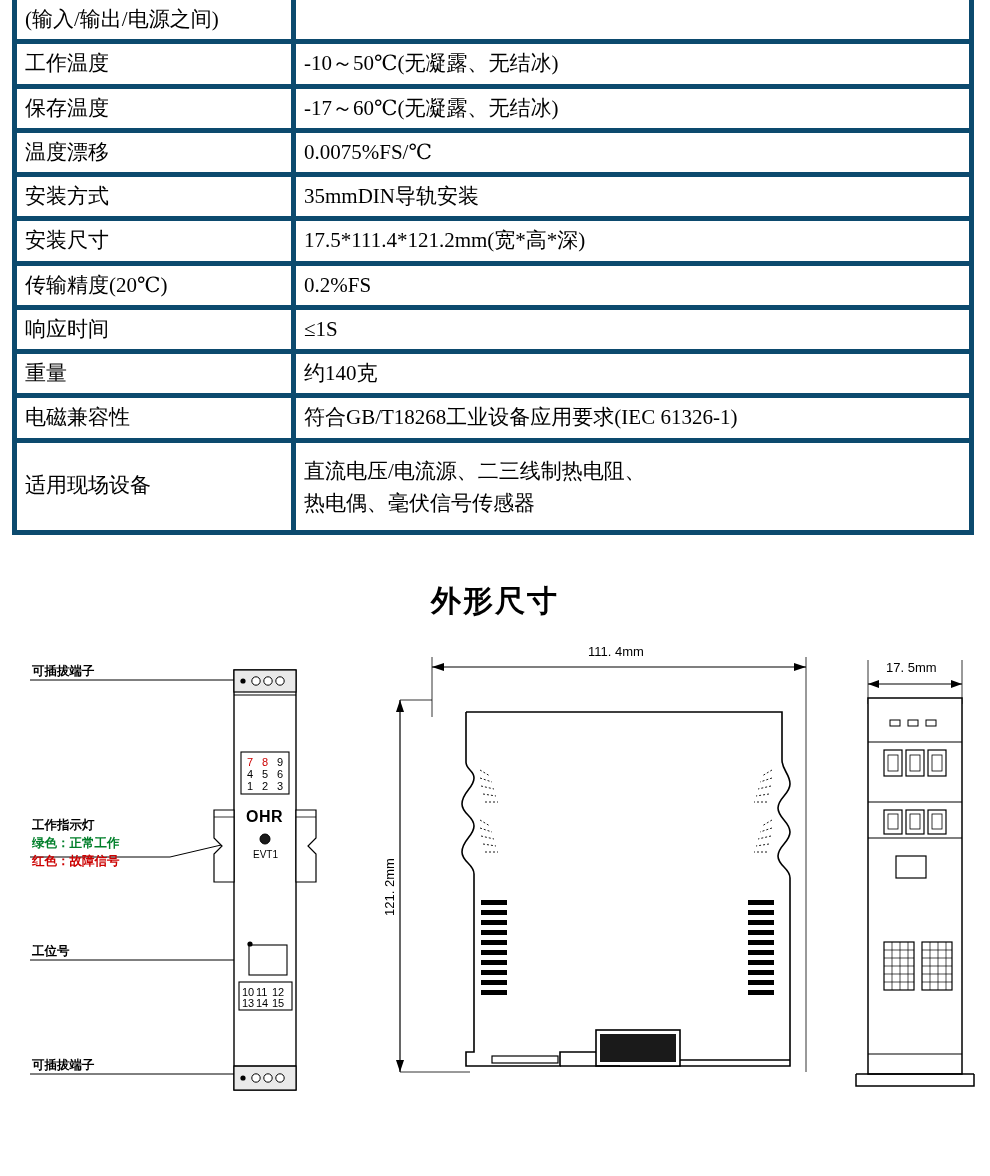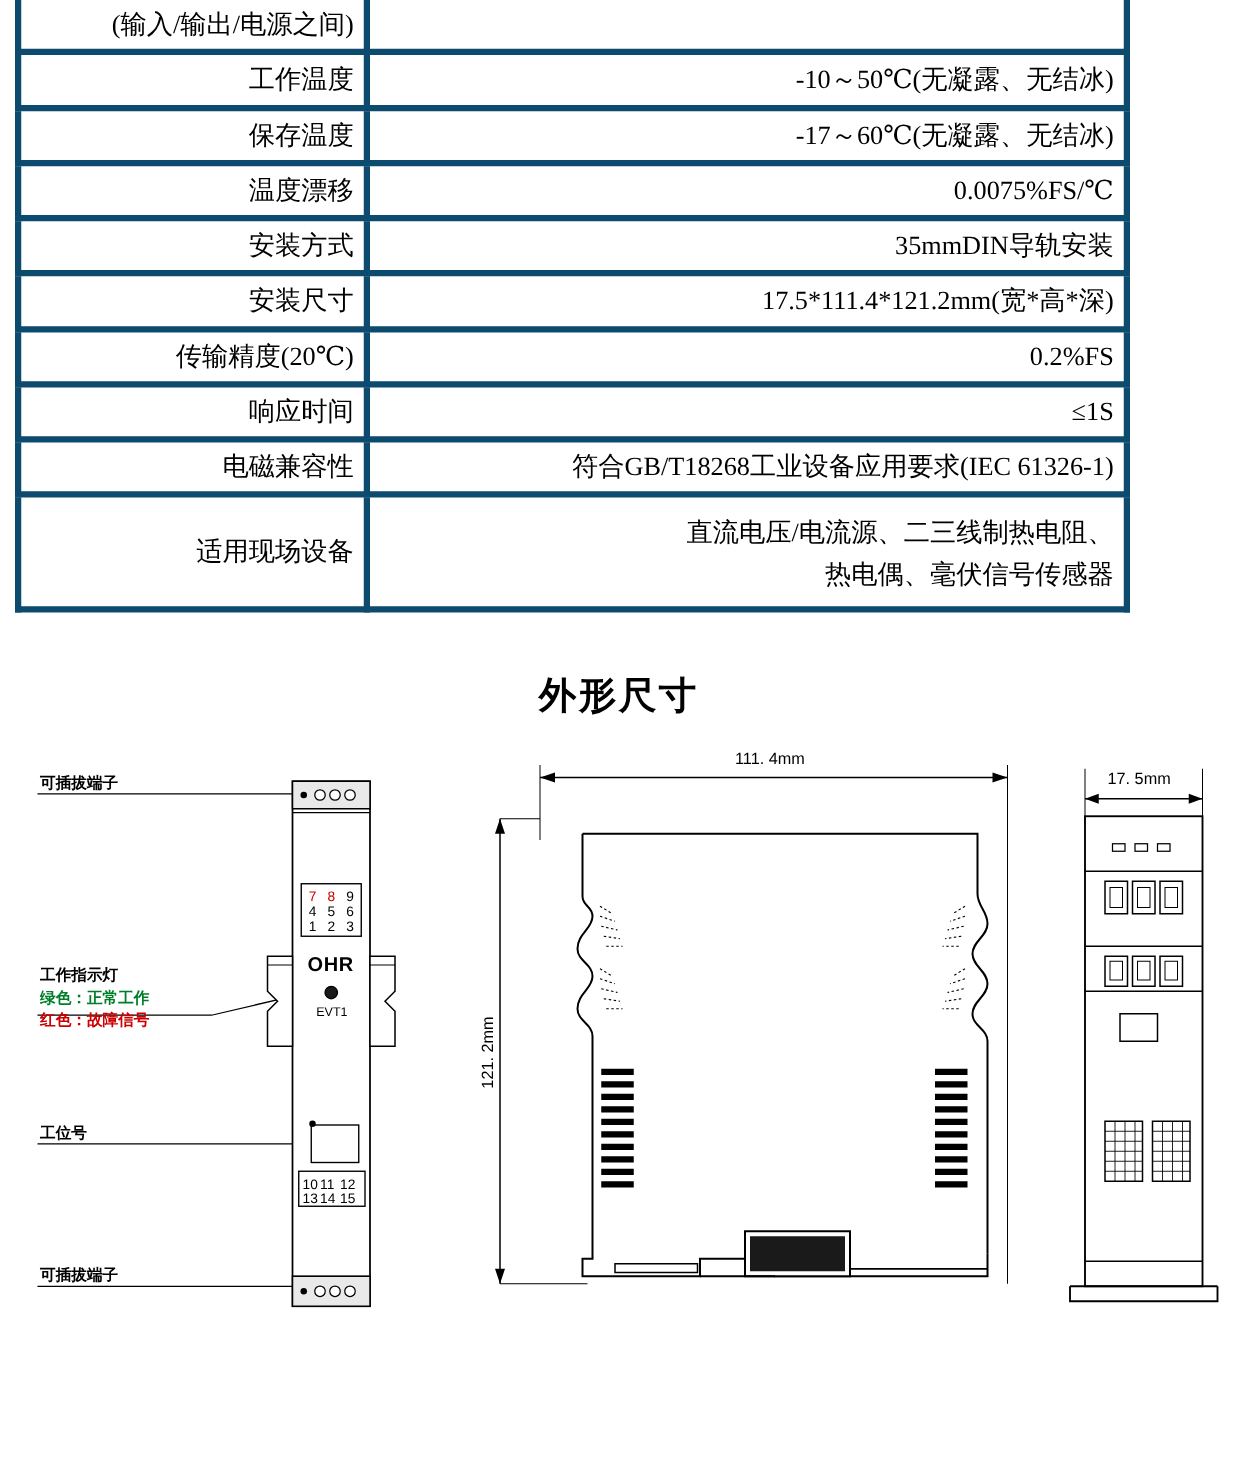--- a/index.html
+++ b/index.html
@@ -19,10 +19,9 @@
   
   .spec-table {
     border-collapse: collapse;
-    width: 892px;
+    width: 962px;
     margin: 0 0 0 12px;
     table-layout: fixed;
-    text-align: right;
   }
   .spec-table td {
     border: 5px solid #0c4a6e;

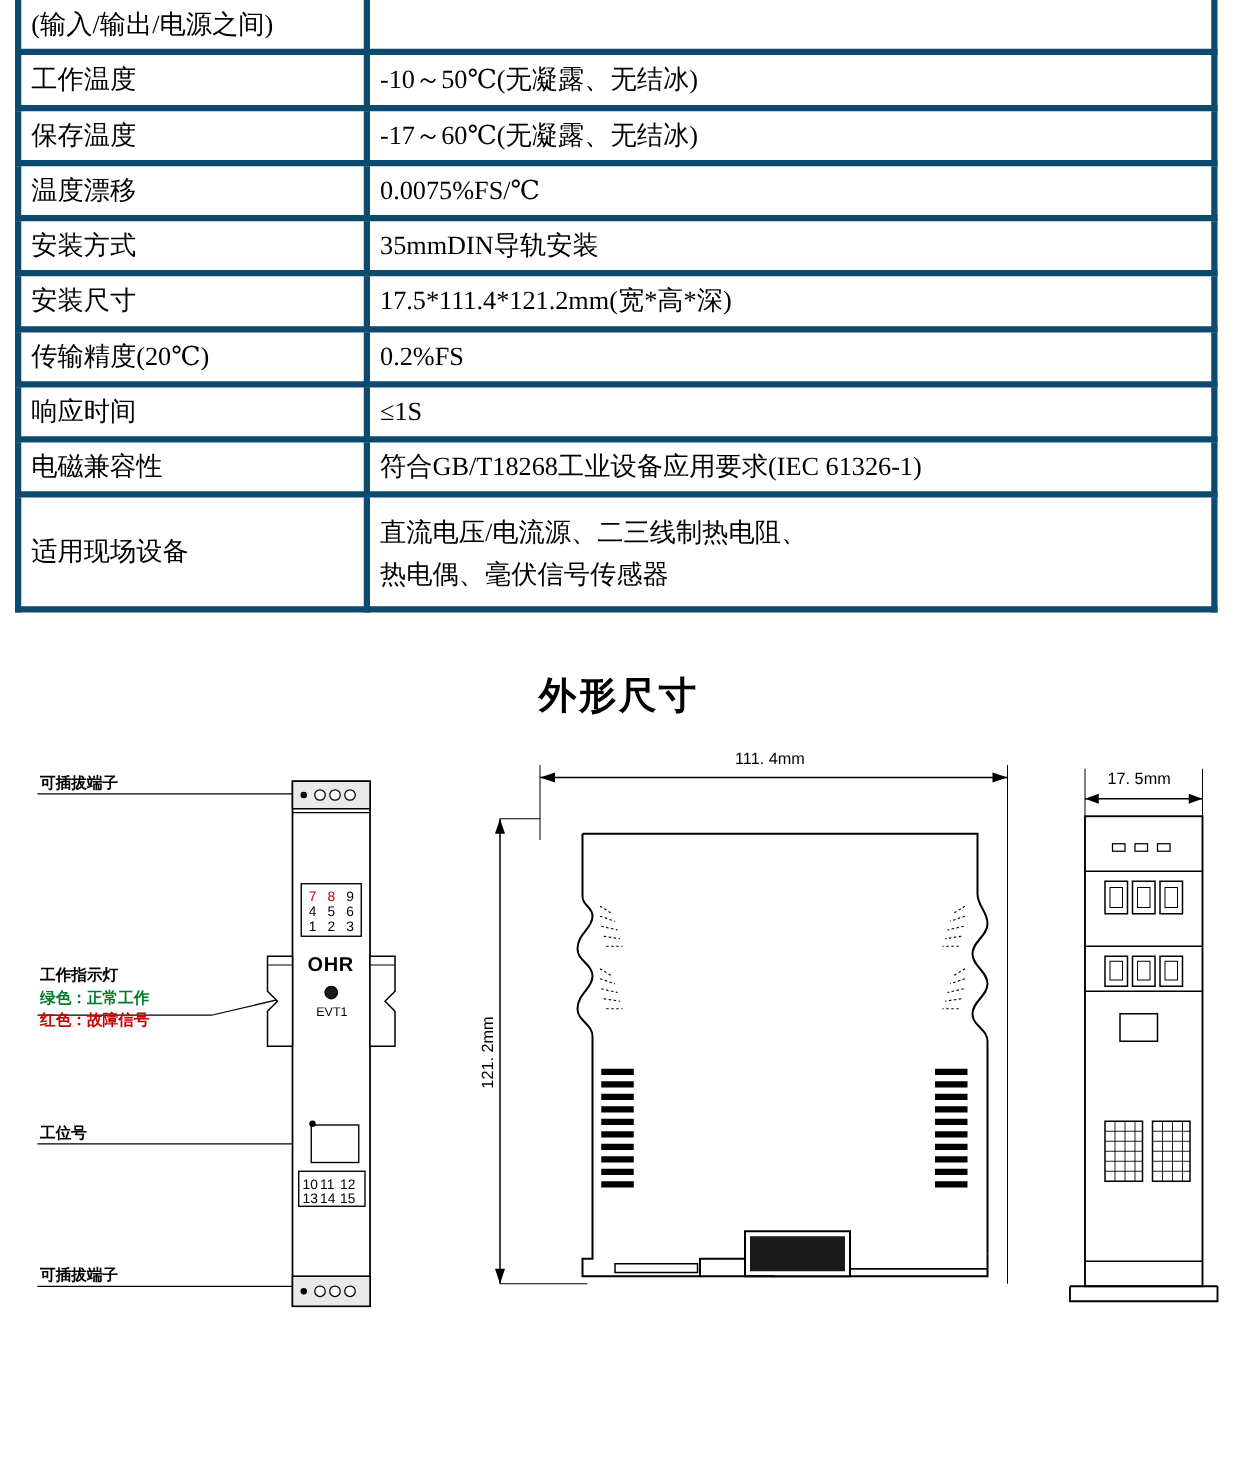--- a/index.html
+++ b/index.html
@@ -136,6 +136,10 @@
     <tr>
       <td class="label">响应时间</td>
       <td class="value">≤1S</td>
+    </tr>
+    <tr>
+      <td class="label">重量</td>
+      <td class="value">约140克</td>
     </tr>
     <tr>
       <td class="label">电磁兼容性</td>

